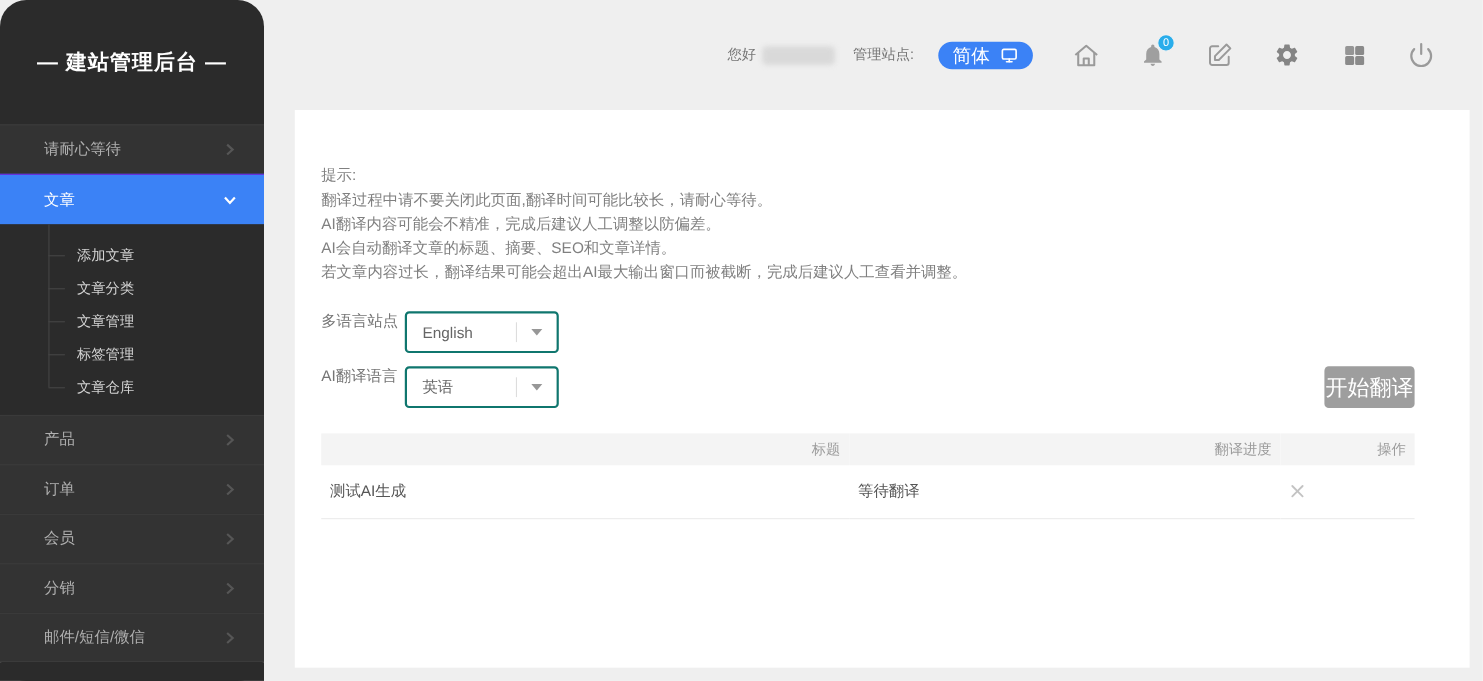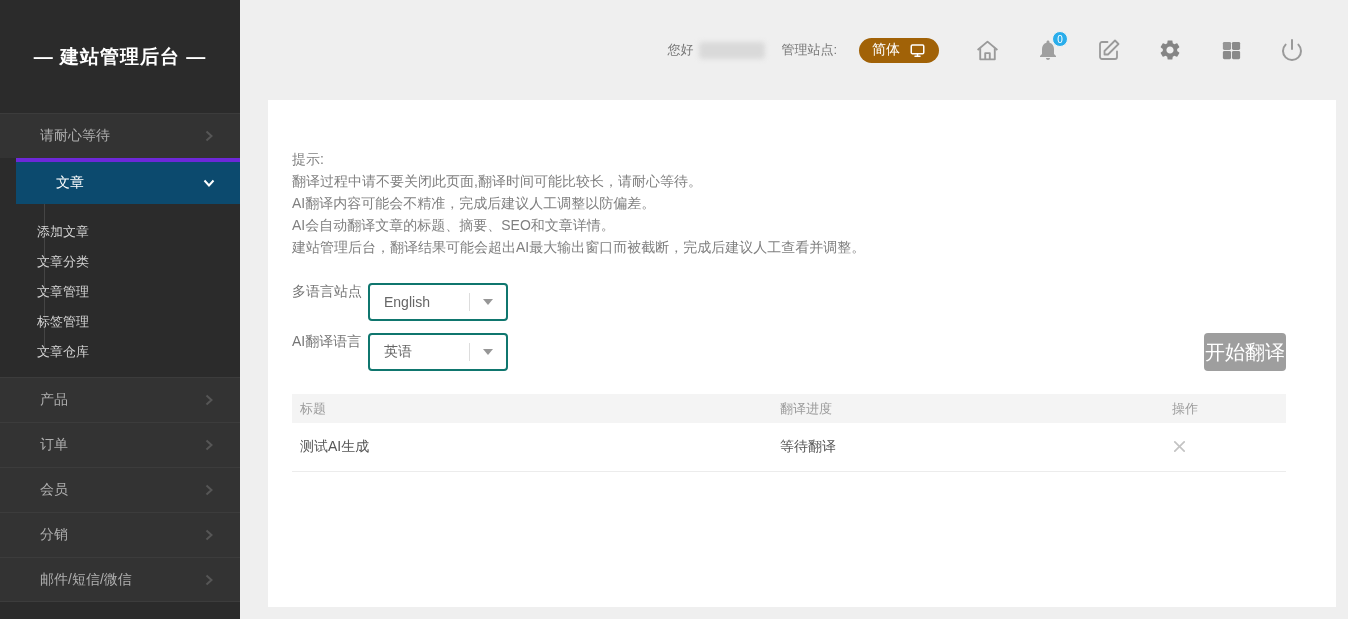--- a/index.html
+++ b/index.html
@@ -13,7 +13,7 @@
   
   .sidebar {
     width:240px; flex-shrink:0; height:619px;
-    background:#2b2b2b; display:flex; flex-direction:column;
+    background:#2b2b2b; display:flex; flex-direction:column;border-radius:24px;
   }
   .logo {
     height:113px; display:flex; align-items:center; justify-content:center;

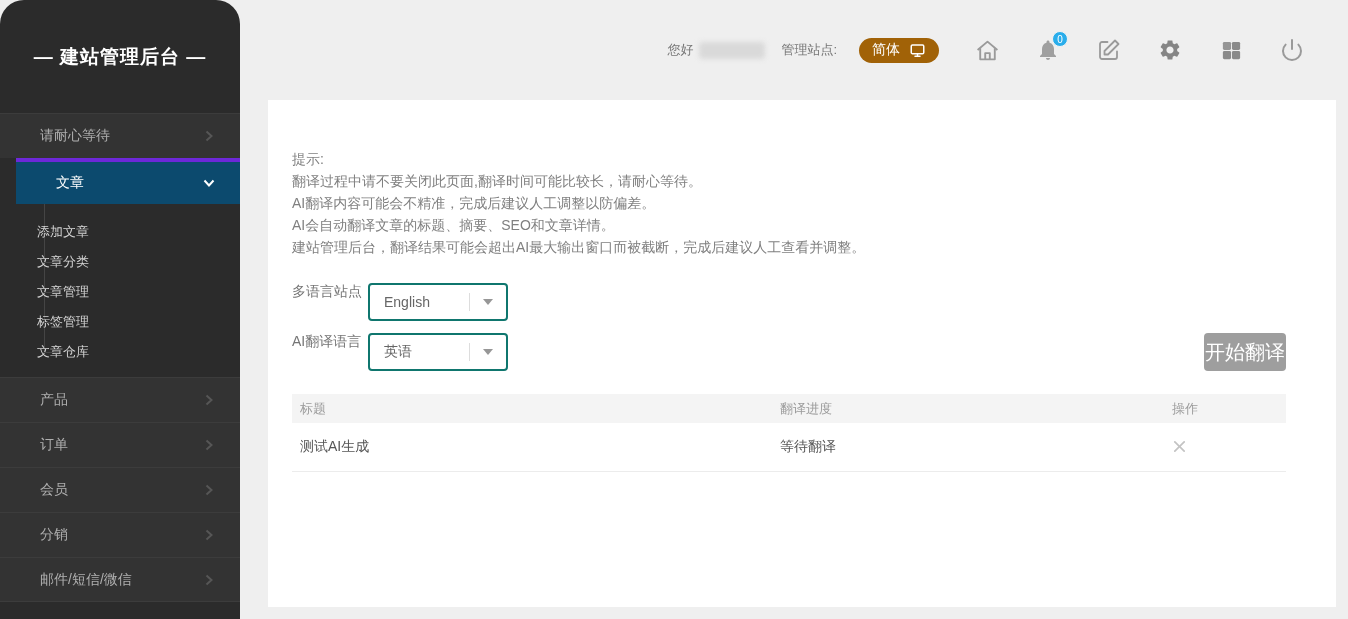--- a/index.html
+++ b/index.html
@@ -60,8 +60,8 @@
   .manage-label { margin-right:22px; }
   .lang-pill {
     display:inline-flex; align-items:center; gap:9px;
-    background:#a16207; color:#ffffff; height:25px; padding:0 13px;
-    border-radius:13px; font-size:14px; cursor:pointer;
+    background:#3b82f6; color:#ffffff; height:25px; padding:0 13px;
+    border-radius:13px; font-size:17px; cursor:pointer;
   }
   .icon-btn {
     margin-left:35px; display:flex; align-items:center; justify-content:center;

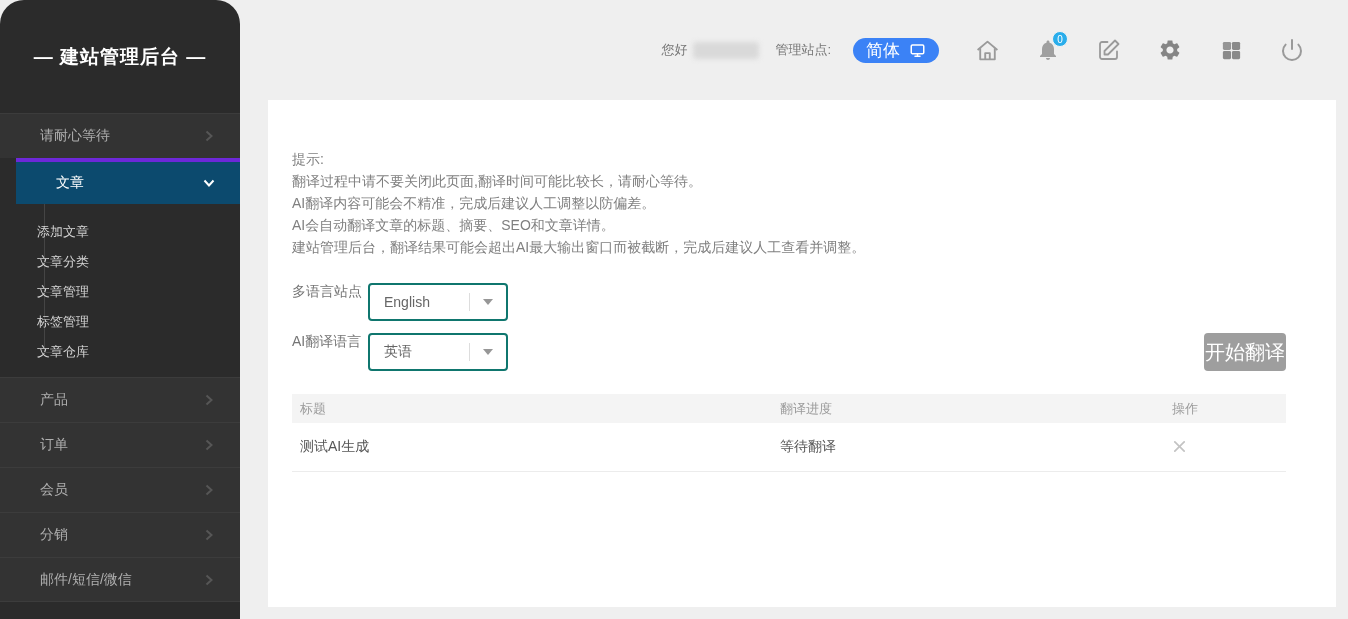--- a/index.html
+++ b/index.html
@@ -26,7 +26,7 @@
   }
   .nav-item .chev { margin-left:auto; display:flex; }
   .nav-item.active {
-    background:#0c4a6e; color:#ffffff; border-top:4px solid #6d28d9; height:46px;margin-left:16px;
+    background:#3b82f6; color:#ffffff; border-top:1px solid #6d28d9; height:46px;
   }
   .submenu { position:relative; padding:13px 0 10px 0; background:#2b2b2b; }
   .submenu::before {

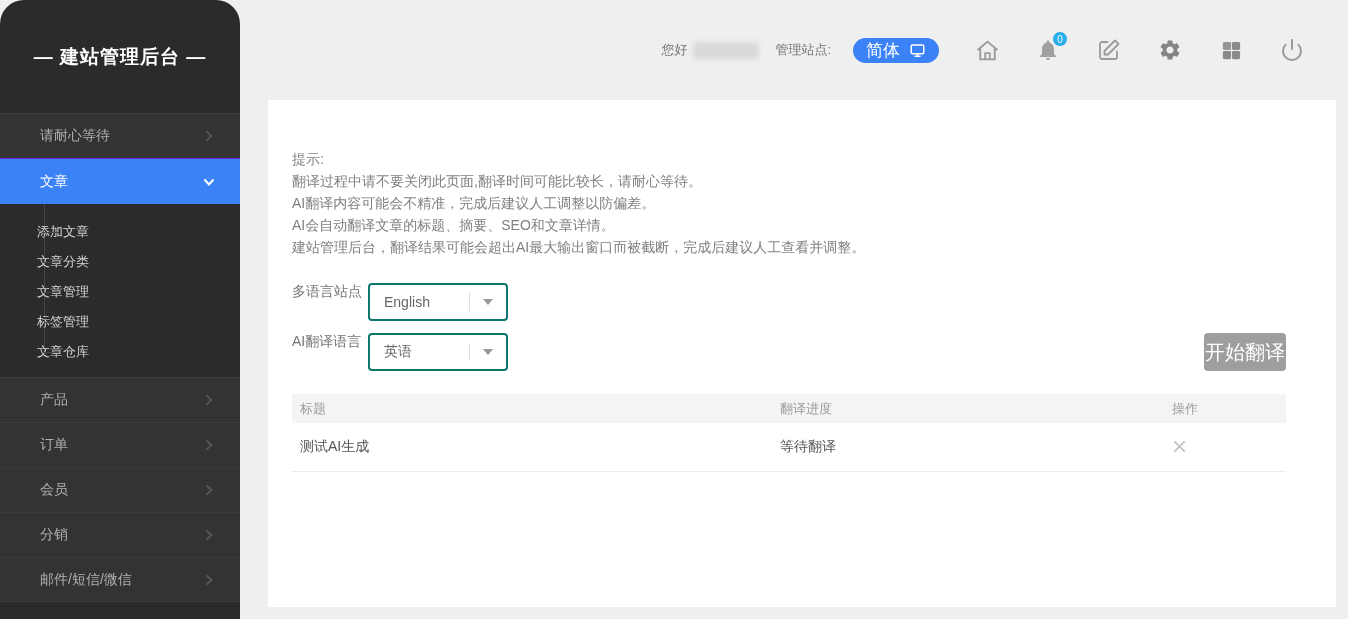--- a/index.html
+++ b/index.html
@@ -34,7 +34,7 @@
     background:#454545;
   }
   .sub-item {
-    height:30px; line-height:30px; padding-left:37px; font-size:13px;
+    height:30px; line-height:30px; padding-left:70px; font-size:13px;
     color:#d4d4d4; position:relative; cursor:pointer;
   }
   .sub-item::before {

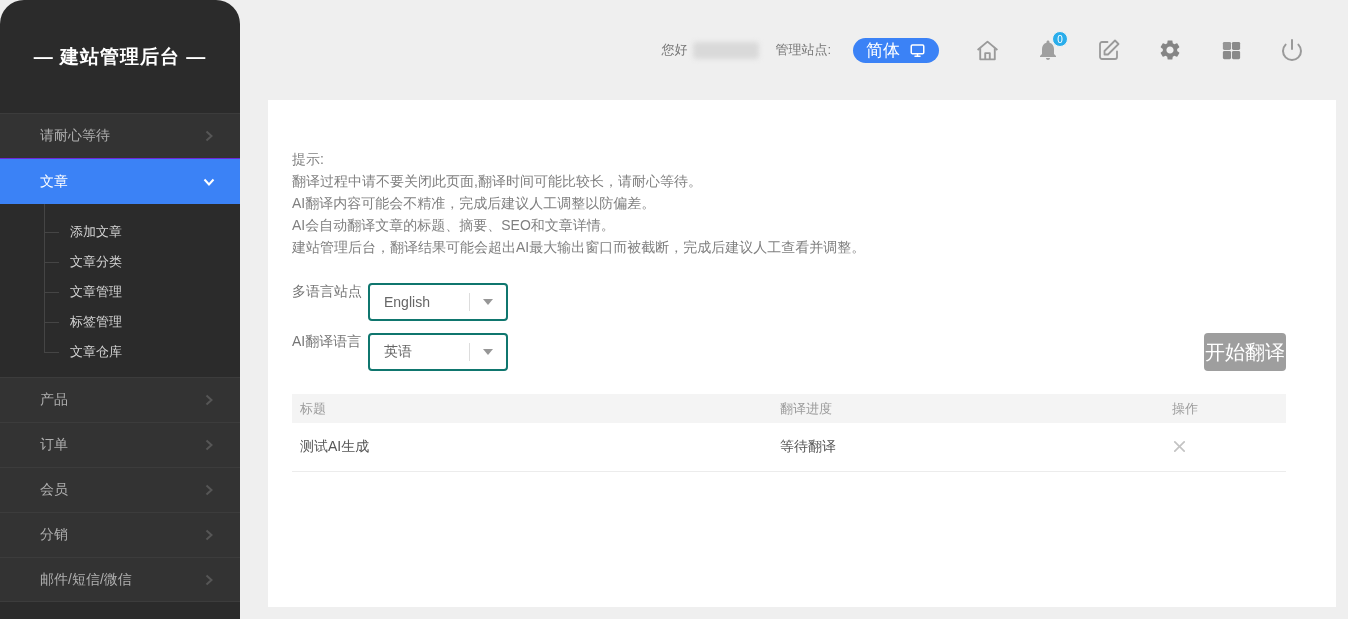--- a/index.html
+++ b/index.html
@@ -271,7 +271,7 @@
       <div>翻译过程中请不要关闭此页面,翻译时间可能比较长，请耐心等待。</div>
       <div>AI翻译内容可能会不精准，完成后建议人工调整以防偏差。</div>
       <div>AI会自动翻译文章的标题、摘要、SEO和文章详情。</div>
-      <div>建站管理后台，翻译结果可能会超出AI最大输出窗口而被截断，完成后建议人工查看并调整。</div>
+      <div>若文章内容过长，翻译结果可能会超出AI最大输出窗口而被截断，完成后建议人工查看并调整。</div>
     </div>
 
     <div class="form-area">

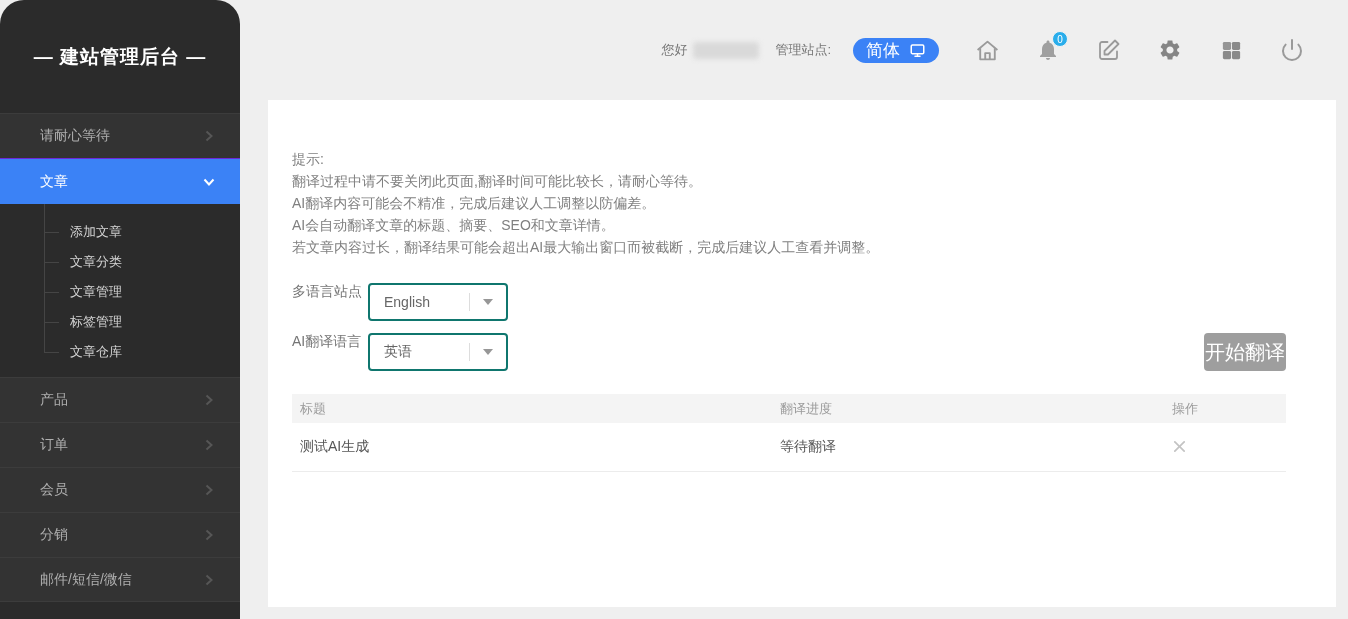--- a/index.html
+++ b/index.html
@@ -106,7 +106,7 @@
   table { width:100%; border-collapse:collapse; table-layout:fixed; margin-top:23px; }
   th {
     background:#f4f4f4; height:29px; font-weight:normal; font-size:13px;
-    color:#9b9b9b; text-align:left; padding:0 8px;
+    color:#9b9b9b; text-align:right; padding:0 8px;
   }
   td {
     height:48px; font-size:14px; color:#555555; padding:0 8px;

